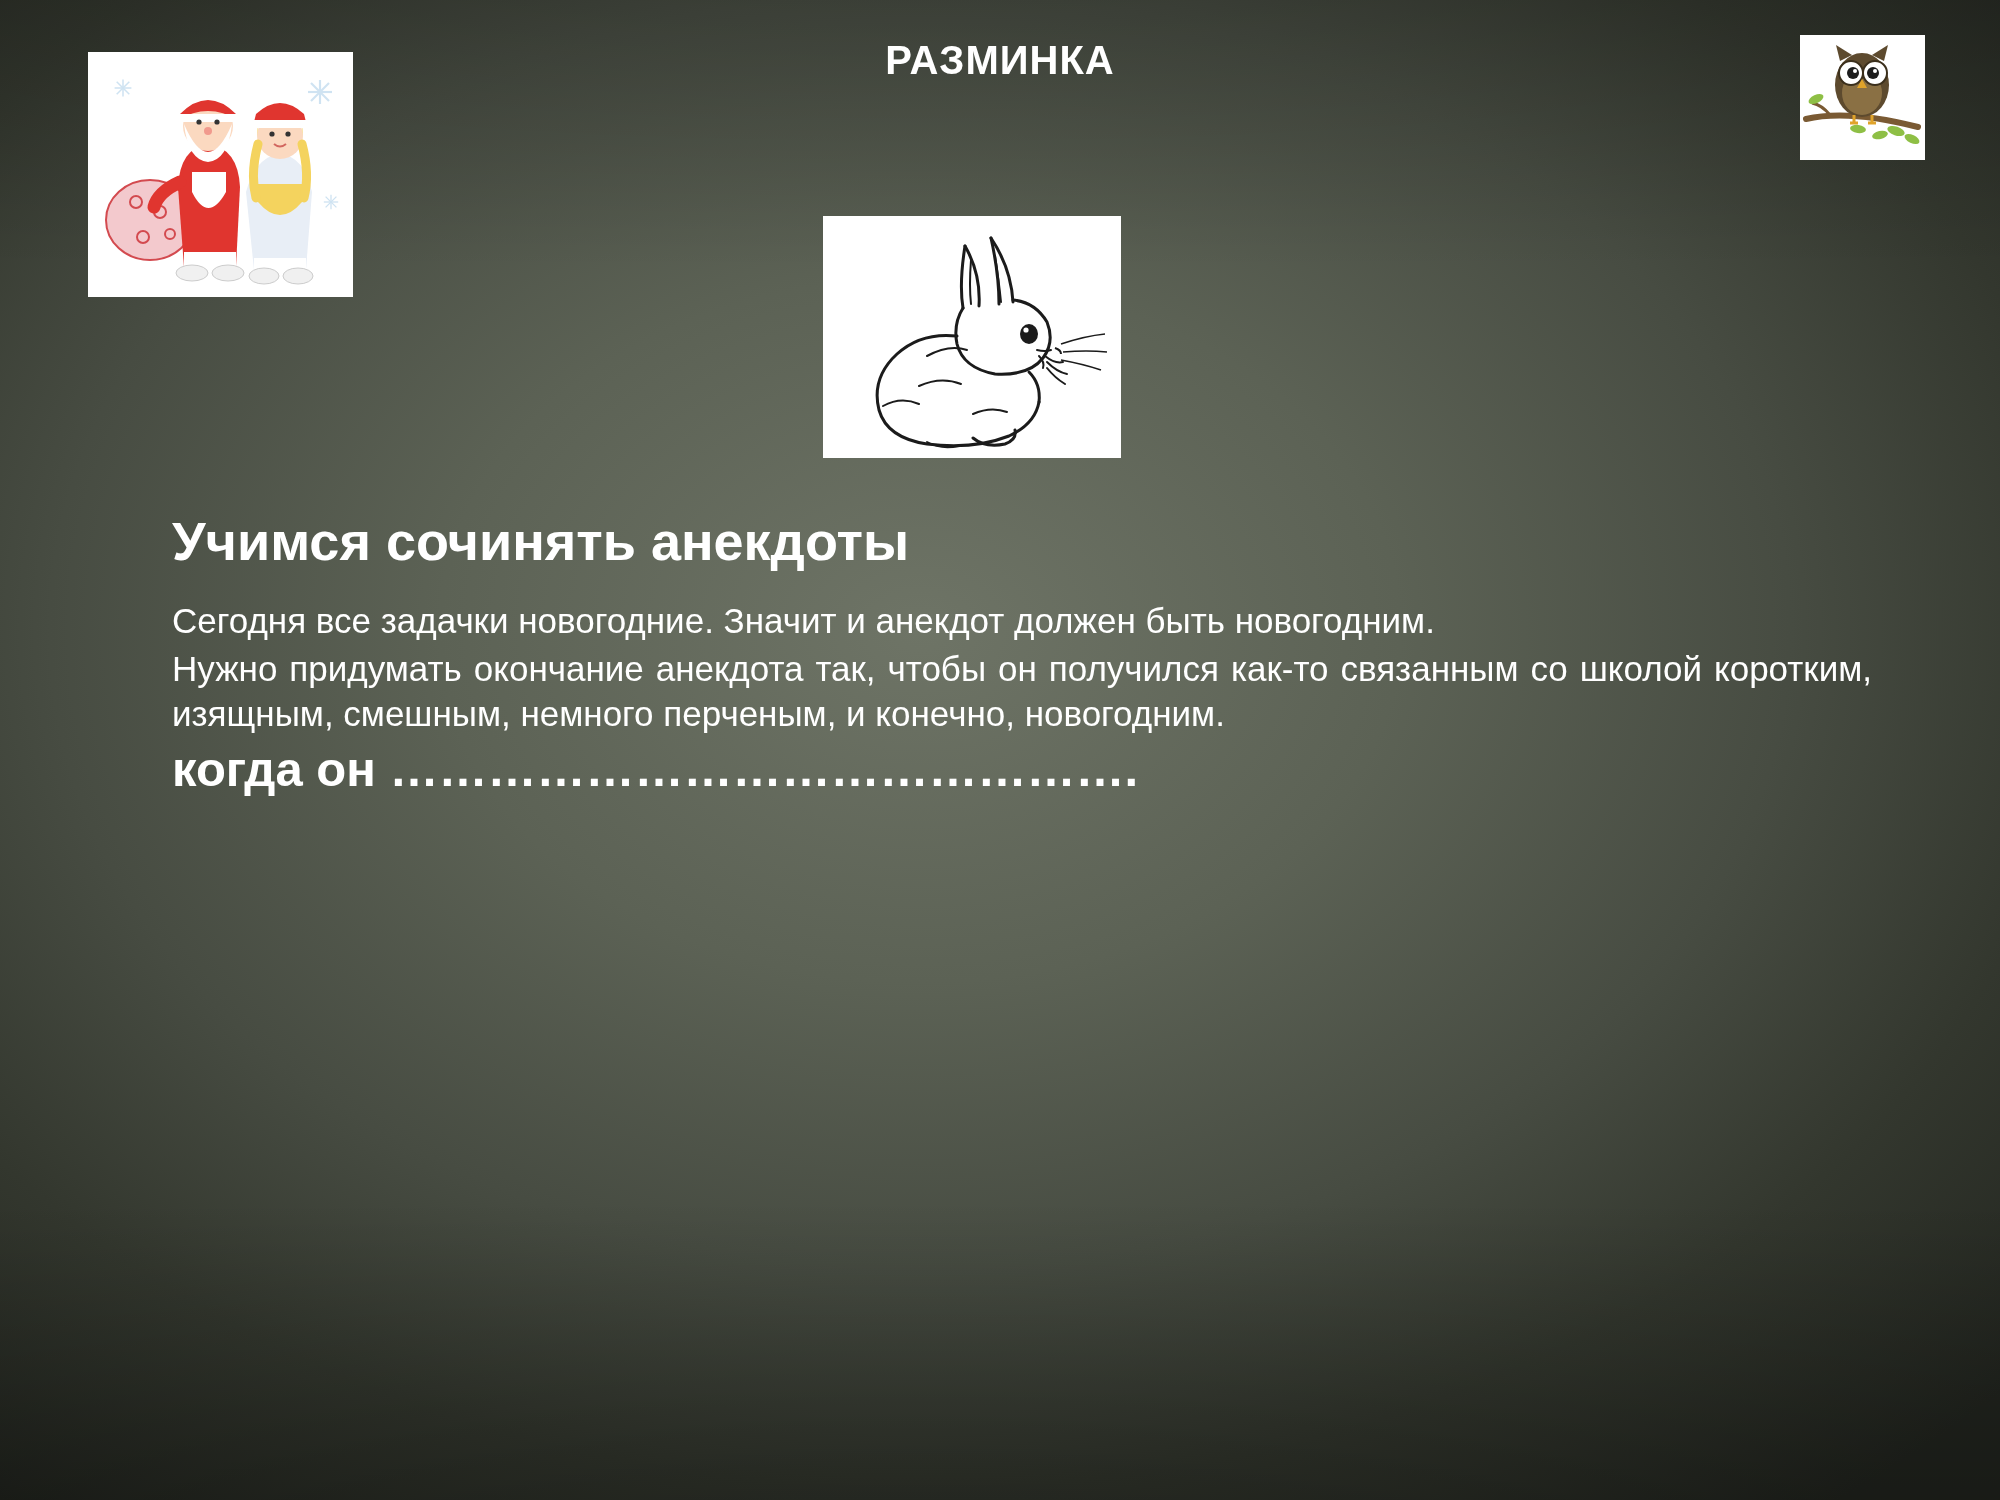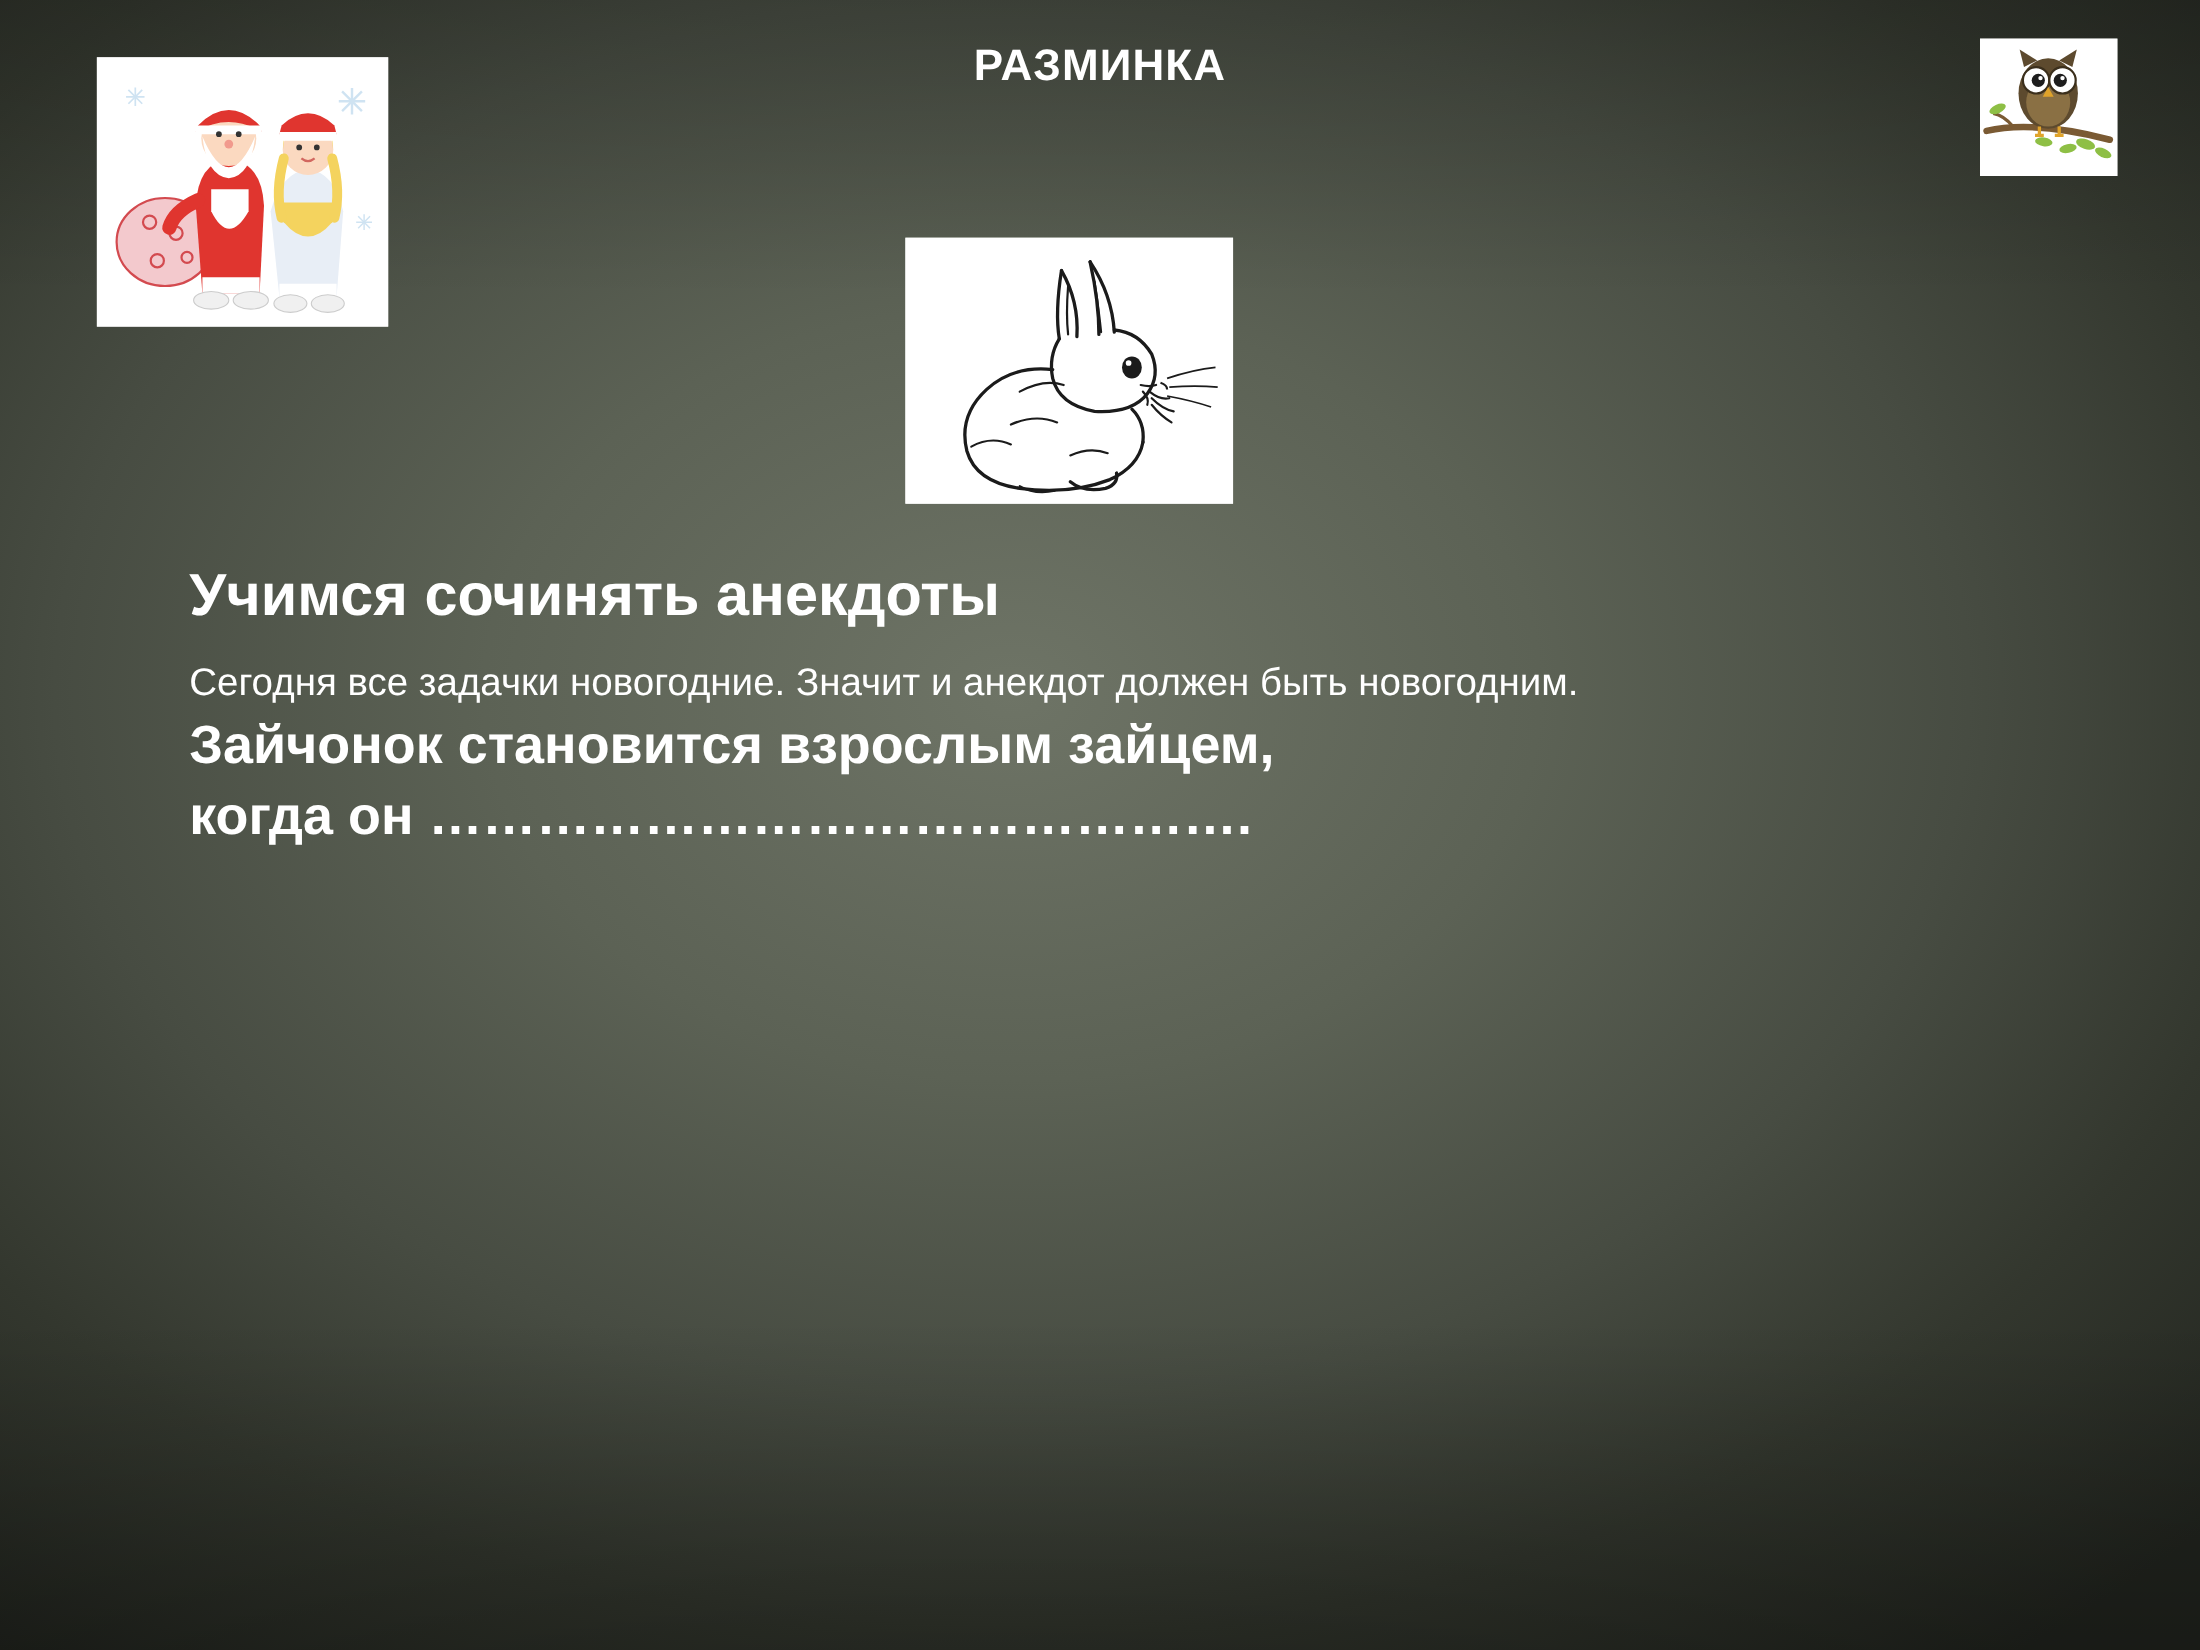--- a/index.html
+++ b/index.html
@@ -282,6 +282,7 @@
   <div class="body-text">
     <div class="heading">Учимся сочинять анекдоты</div>
     <div class="para p1">Сегодня все задачки новогодние. Значит и анекдот должен быть новогодним.</div>
+    <div class="para justify">Нужно придумать окончание  анекдота так, чтобы он получился   как-то связанным со школой коротким, изящным, смешным, немного перченым, и конечно, новогодним.</div>
     <div class="bold-line">Зайчонок становится взрослым зайцем,</div>
     <div class="lastline">
       <span>когда он</span>

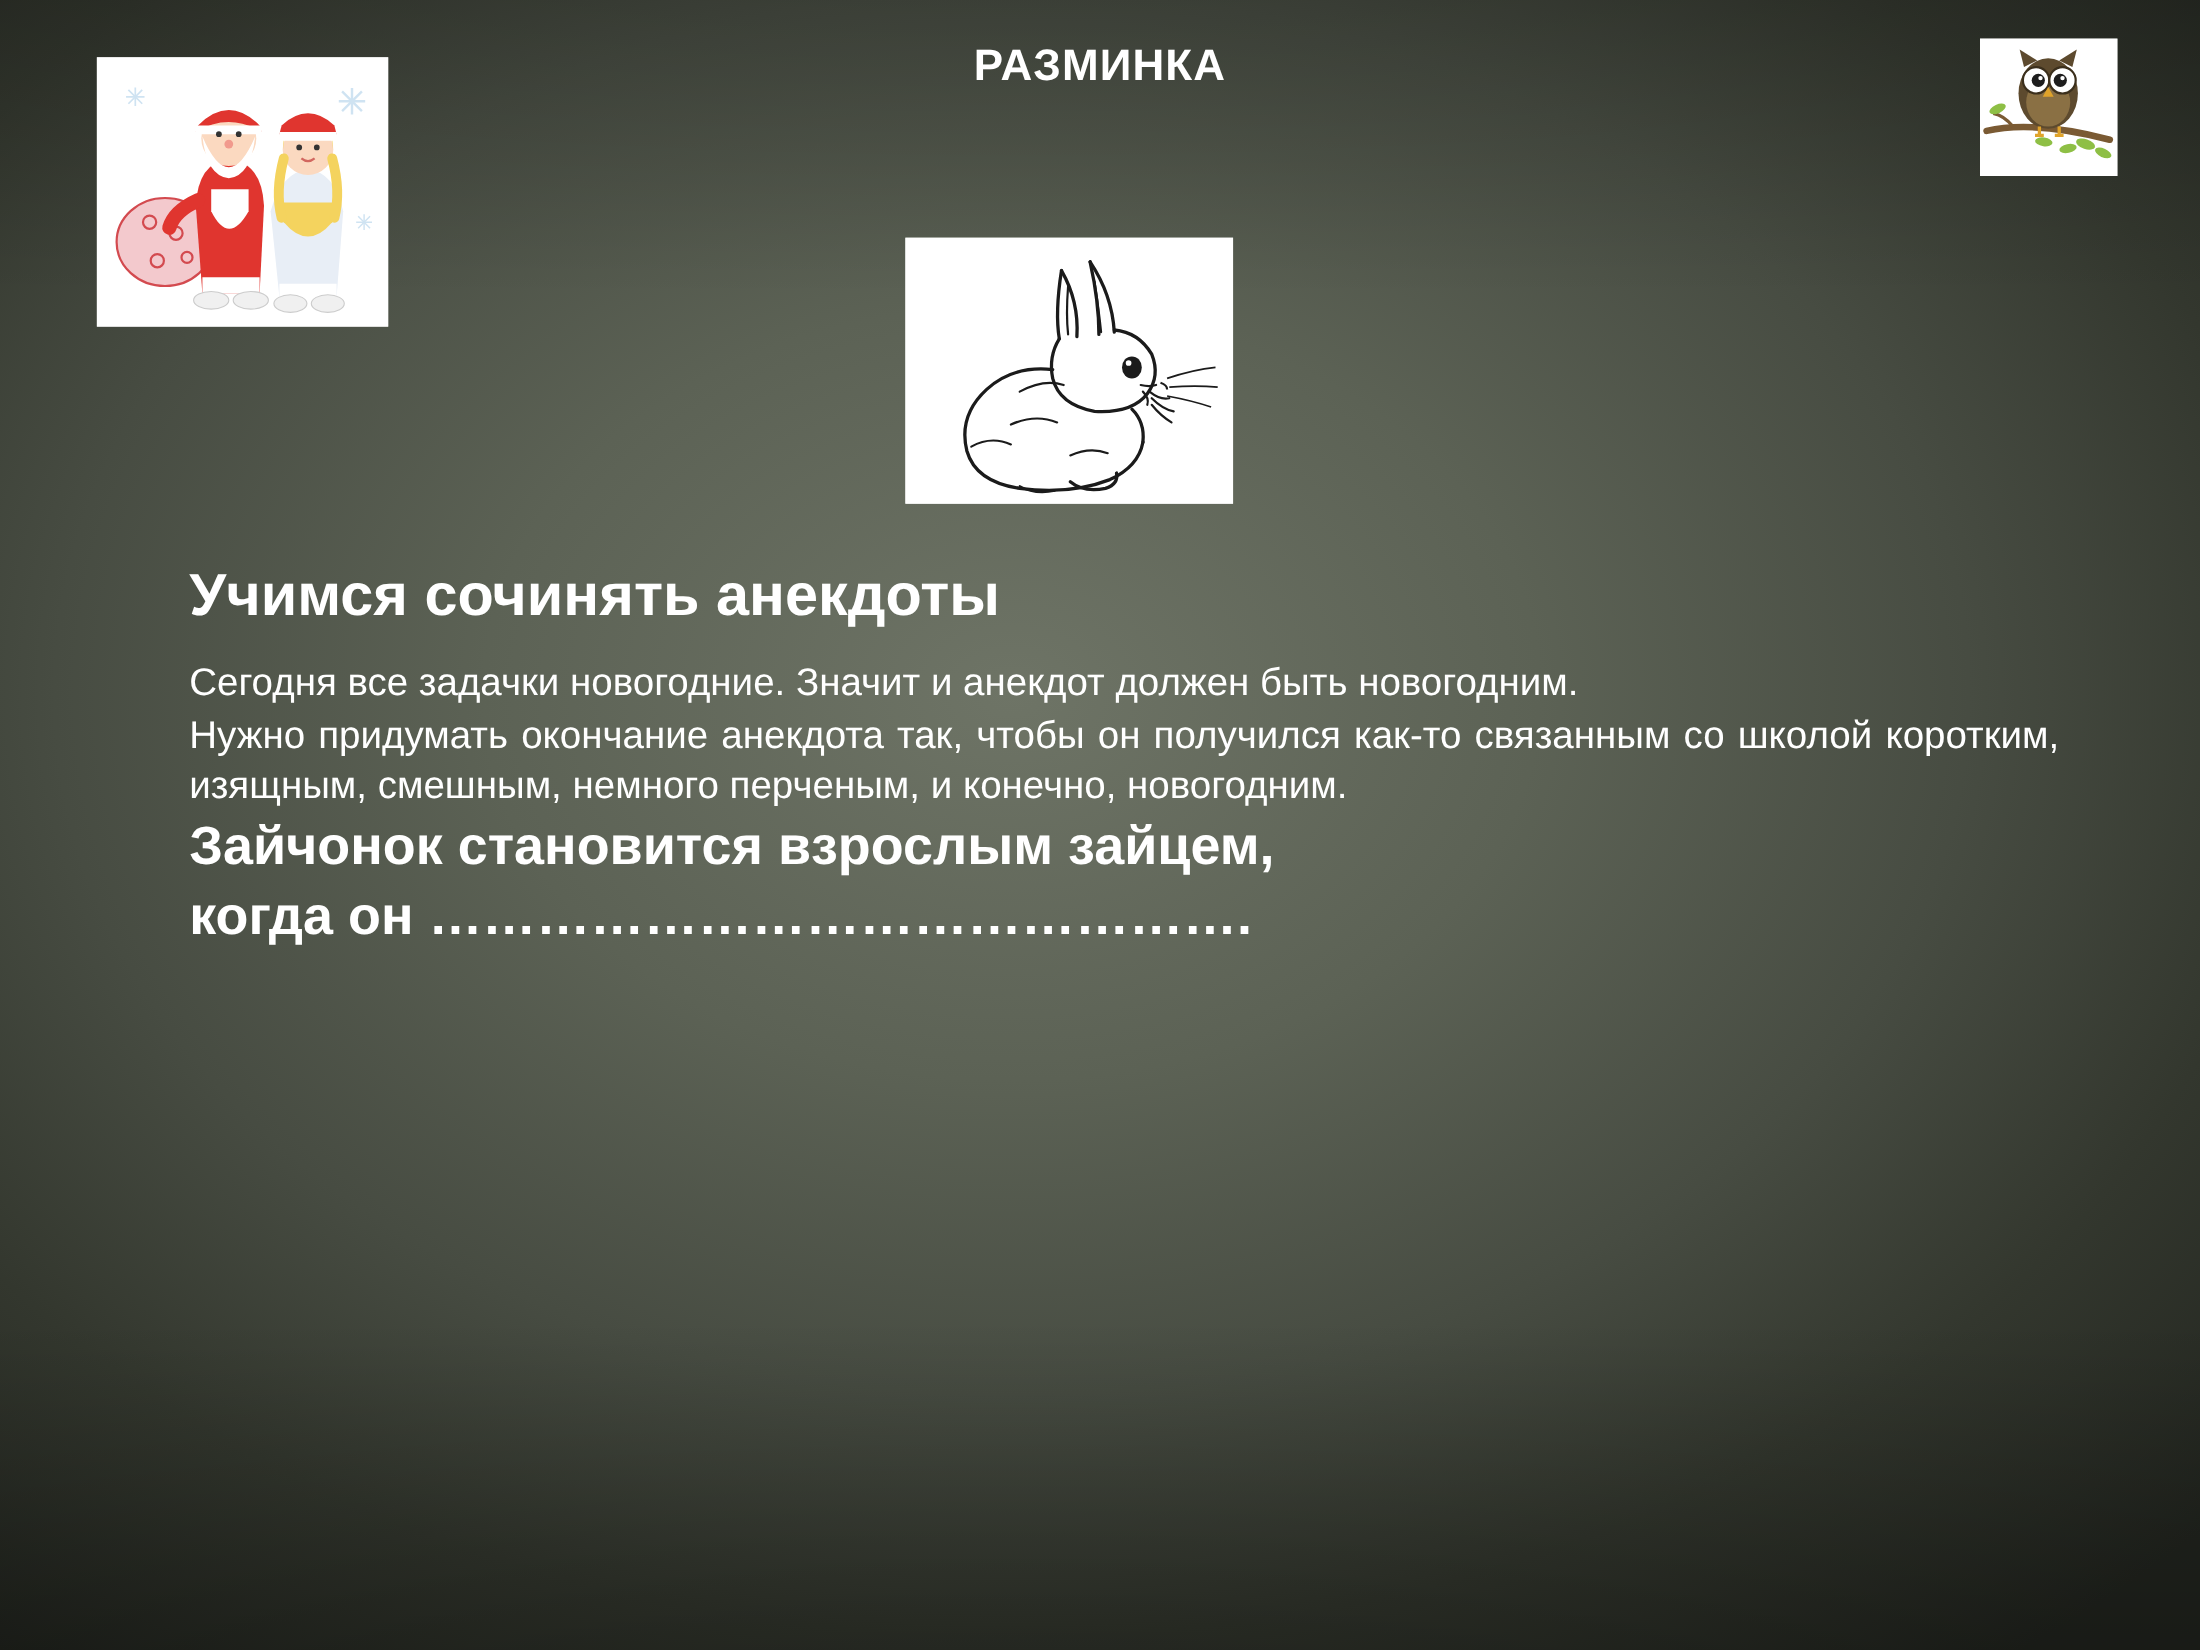--- a/index.html
+++ b/index.html
@@ -283,7 +283,6 @@
     <div class="heading">Учимся сочинять анекдоты</div>
     <div class="para p1">Сегодня все задачки новогодние. Значит и анекдот должен быть новогодним.</div>
     <div class="para justify">Нужно придумать окончание  анекдота так, чтобы он получился   как-то связанным со школой коротким, изящным, смешным, немного перченым, и конечно, новогодним.</div>
-    <div class="bold-line">Зайчонок становится взрослым зайцем,</div>
     <div class="lastline">
       <span>когда он</span>
       <span class="dots">……………………………………….</span>

